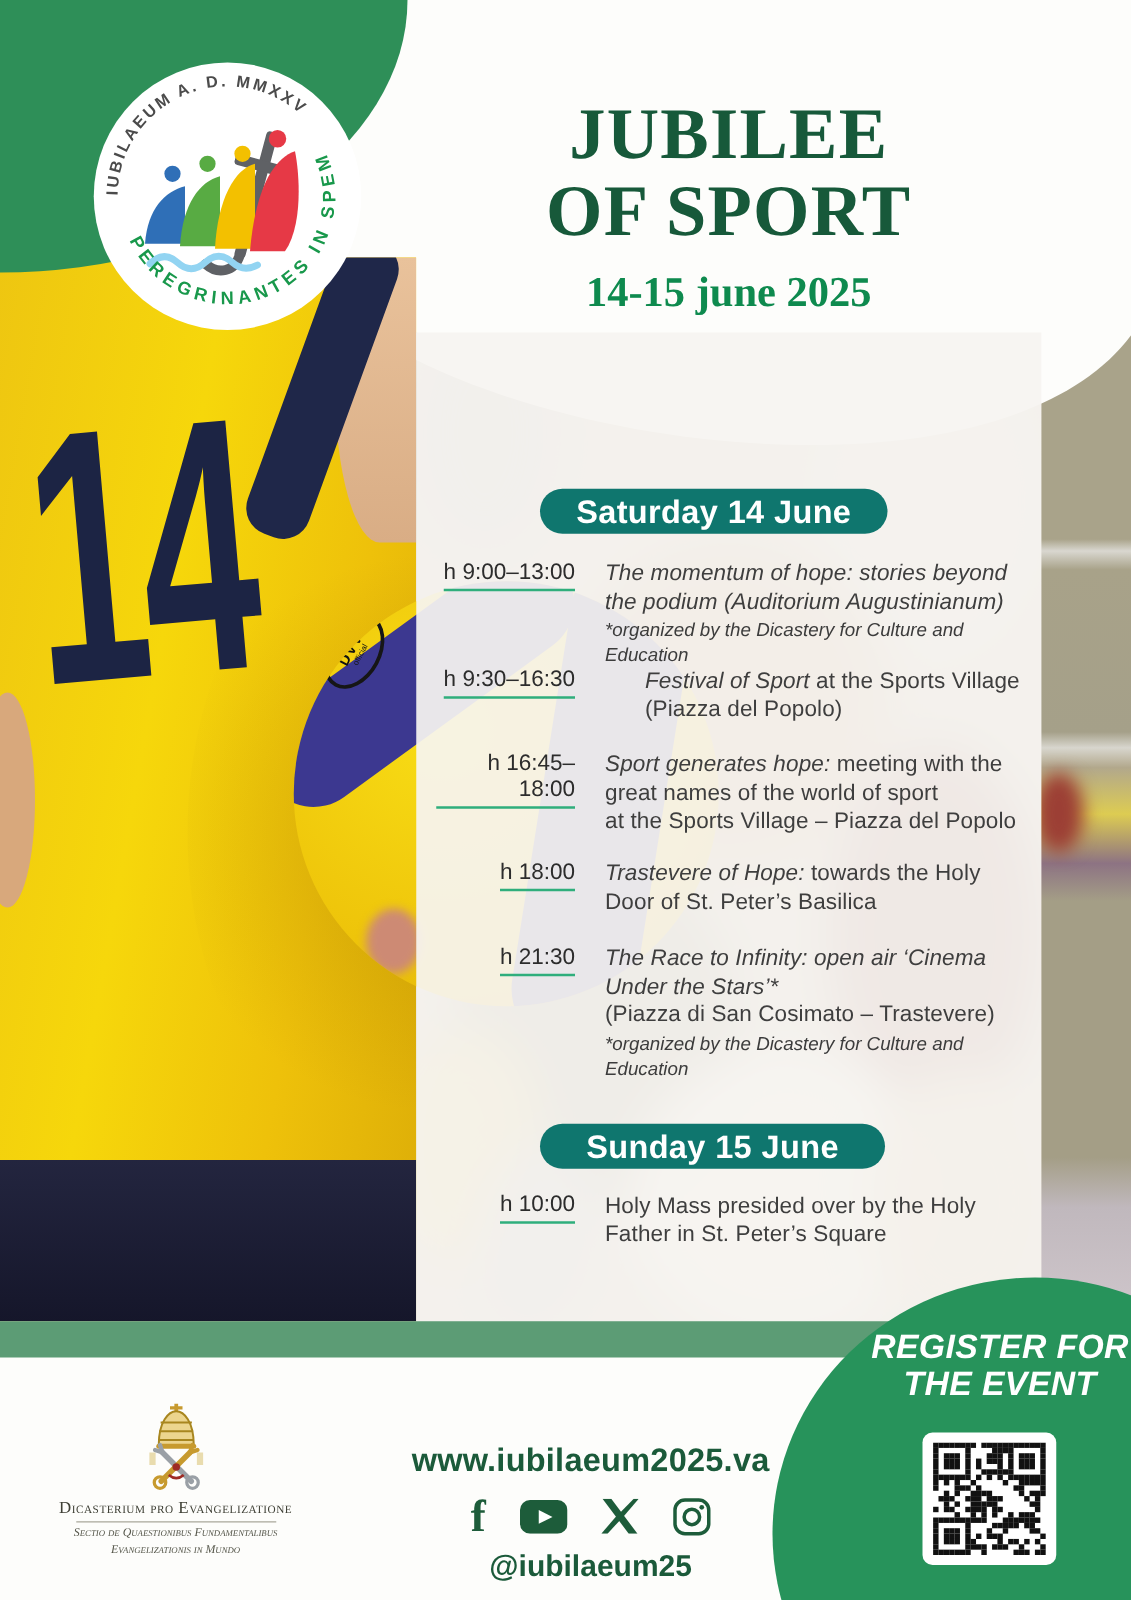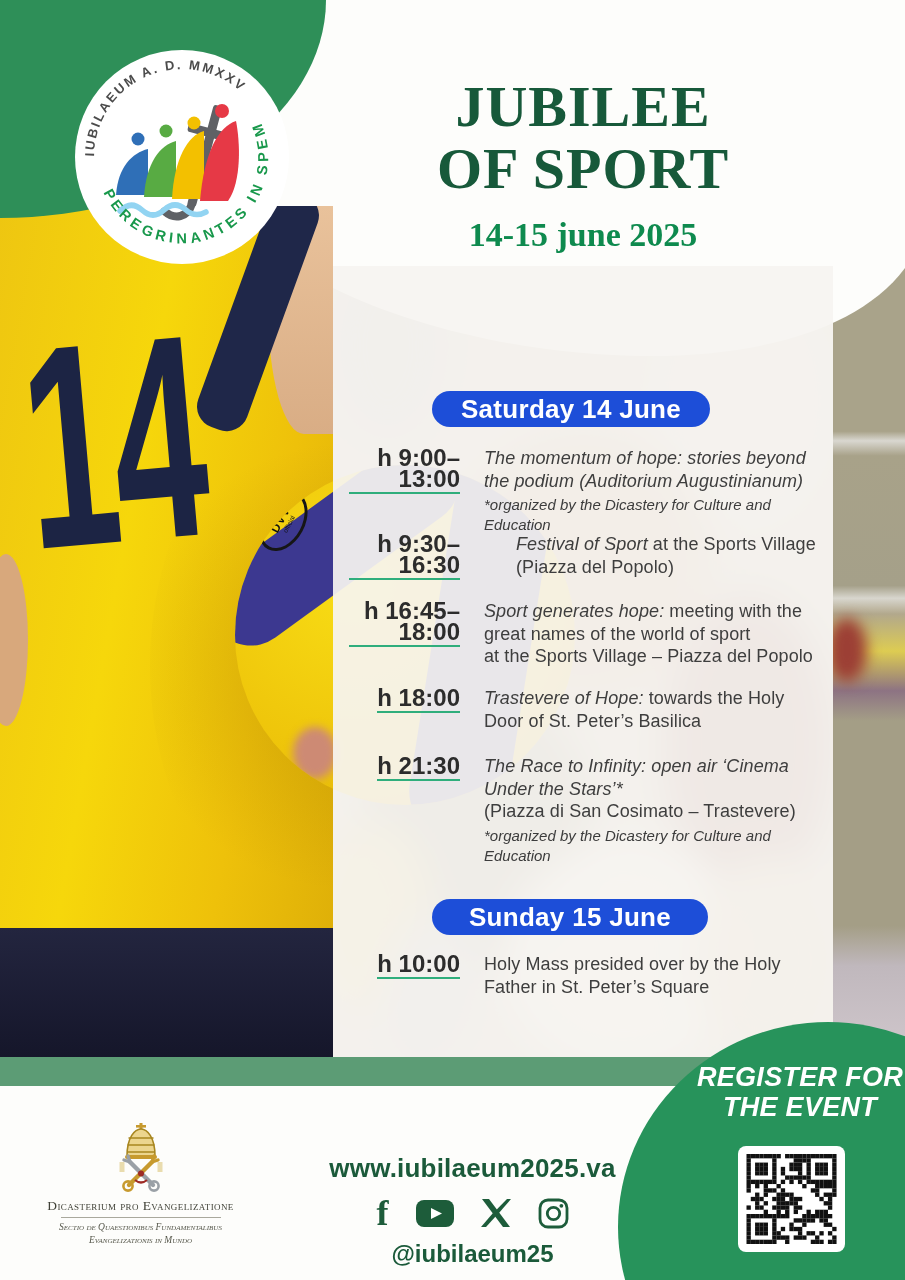--- a/index.html
+++ b/index.html
@@ -67,7 +67,7 @@
 
   
   .panel{left:333px;top:266px;width:500px;height:791px;background:rgba(246,244,241,.93);}
-  .pill{height:36px;background:#1d4ed8;border-radius:18px;color:#fff;
+  .pill{height:36px;background:#0f766e;border-radius:18px;color:#fff;
     font-weight:bold;font-size:26px;line-height:36px;text-align:center;letter-spacing:.3px;}
   .pill-sat{left:432px;top:391px;width:278px;}
   .pill-sun{left:432px;top:899px;width:276px;}

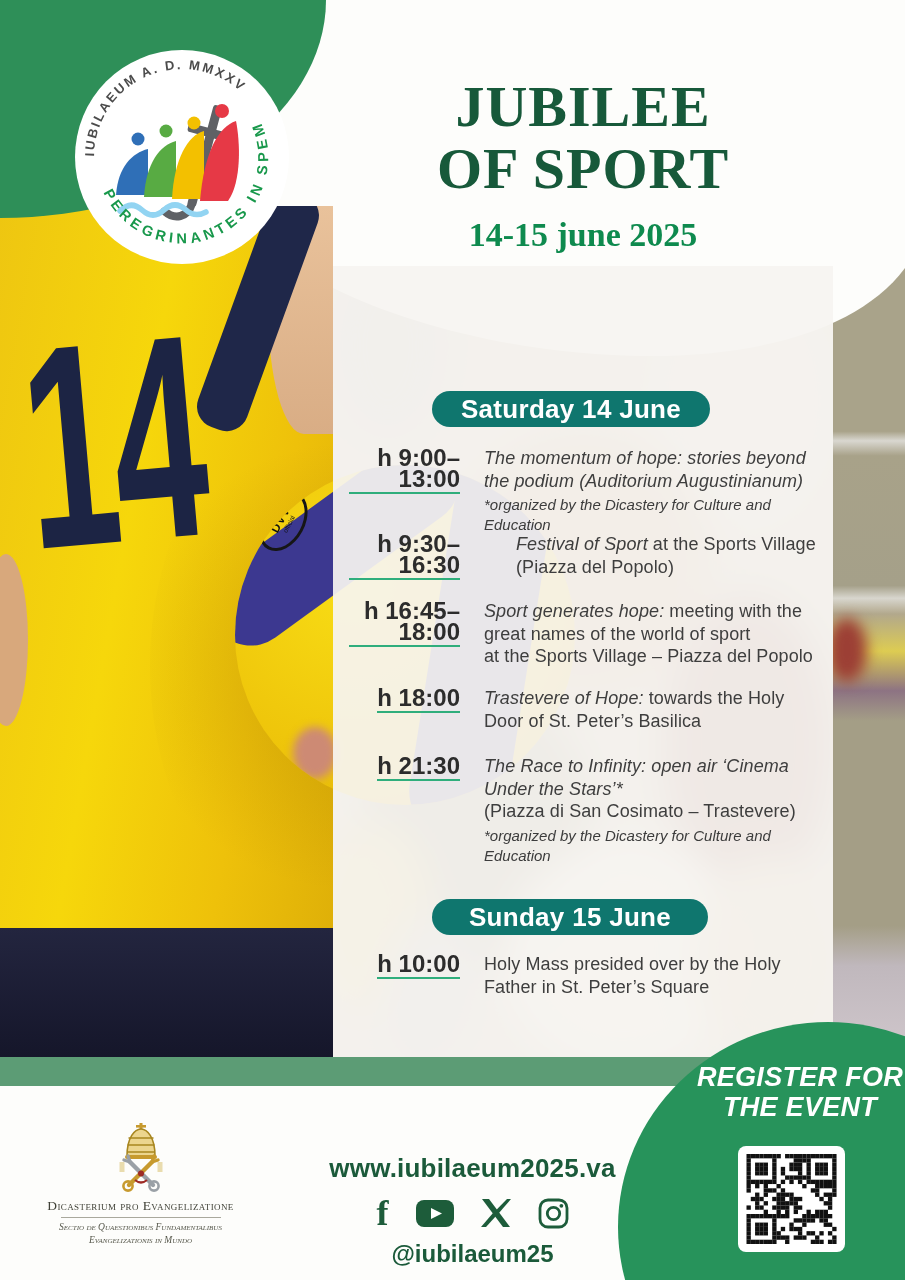--- a/index.html
+++ b/index.html
@@ -75,7 +75,7 @@
   .event-row{left:349px;width:480px;display:flex;align-items:flex-start;}
   .r1{top:447px;} .r2{top:533px;gap:32px;} .r3{top:600px;} .r4{top:687px;} .r5{top:755px;} .r6{top:953px;}
   .time-col{position:static;width:111px;flex:none;text-align:right;}
-  .time{position:static;display:inline-block;font-weight:bold;font-size:24px;line-height:21px;
+  .time{position:static;display:inline-block;font-weight:normal;font-size:18px;line-height:21px;
     color:#2c2c2c;padding-bottom:3px;border-bottom:2px solid #2fae7c;}
   .text-col{position:static;margin-left:24px;width:350px;}
   .ev-title{position:static;font-size:18px;line-height:22.5px;color:#3e3e3e;white-space:pre-line;letter-spacing:.1px;}

